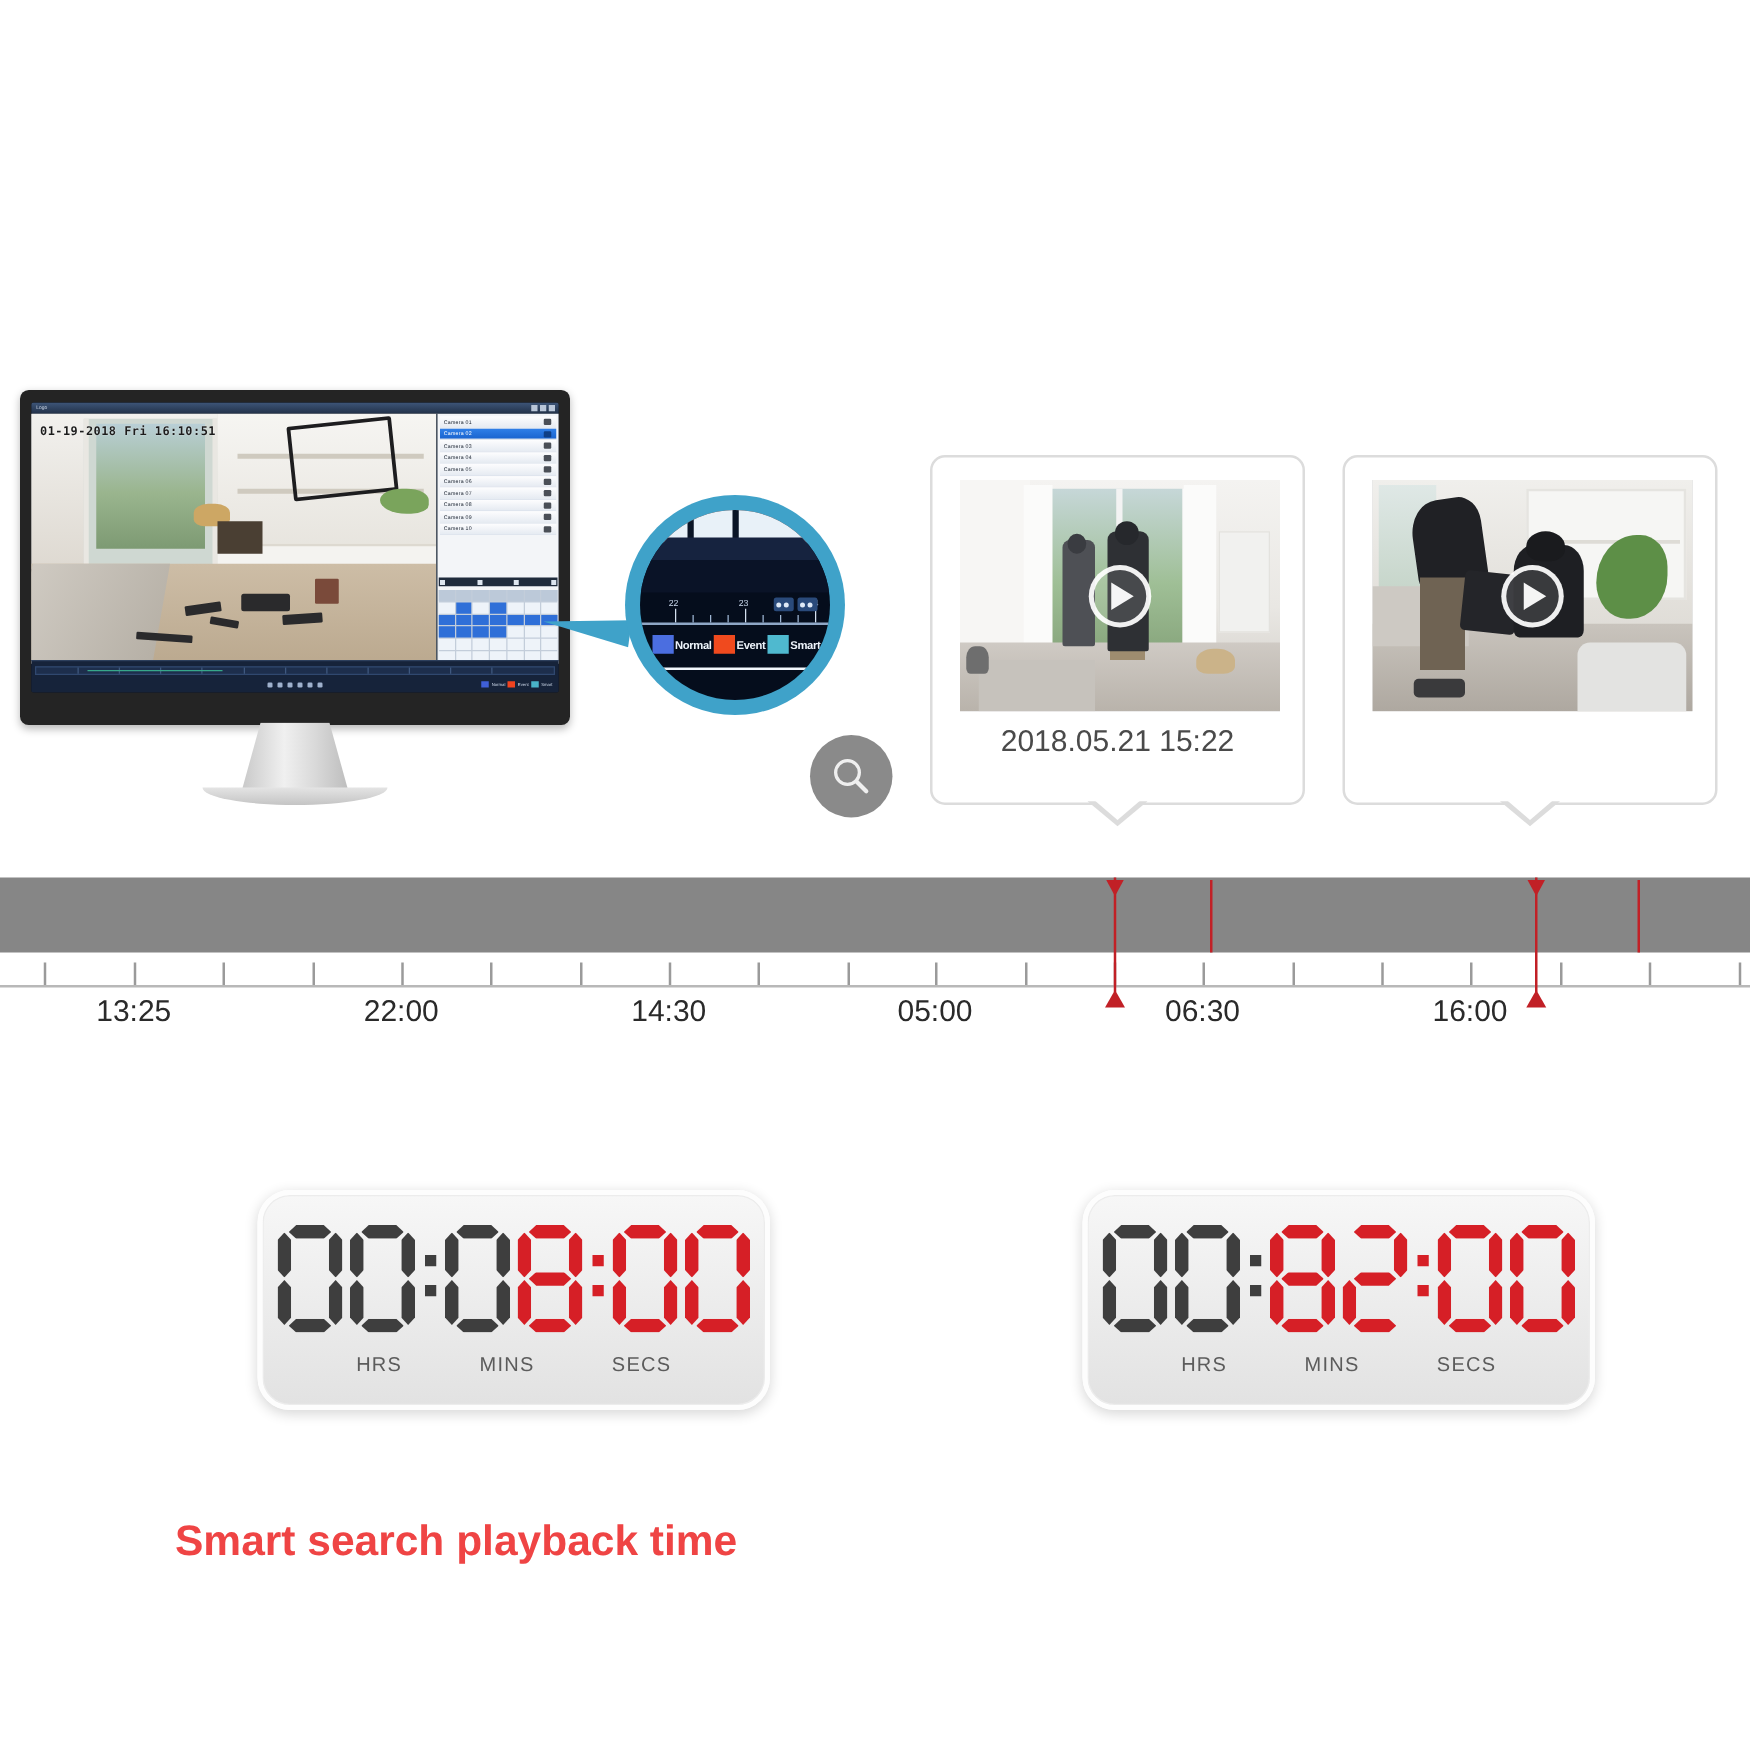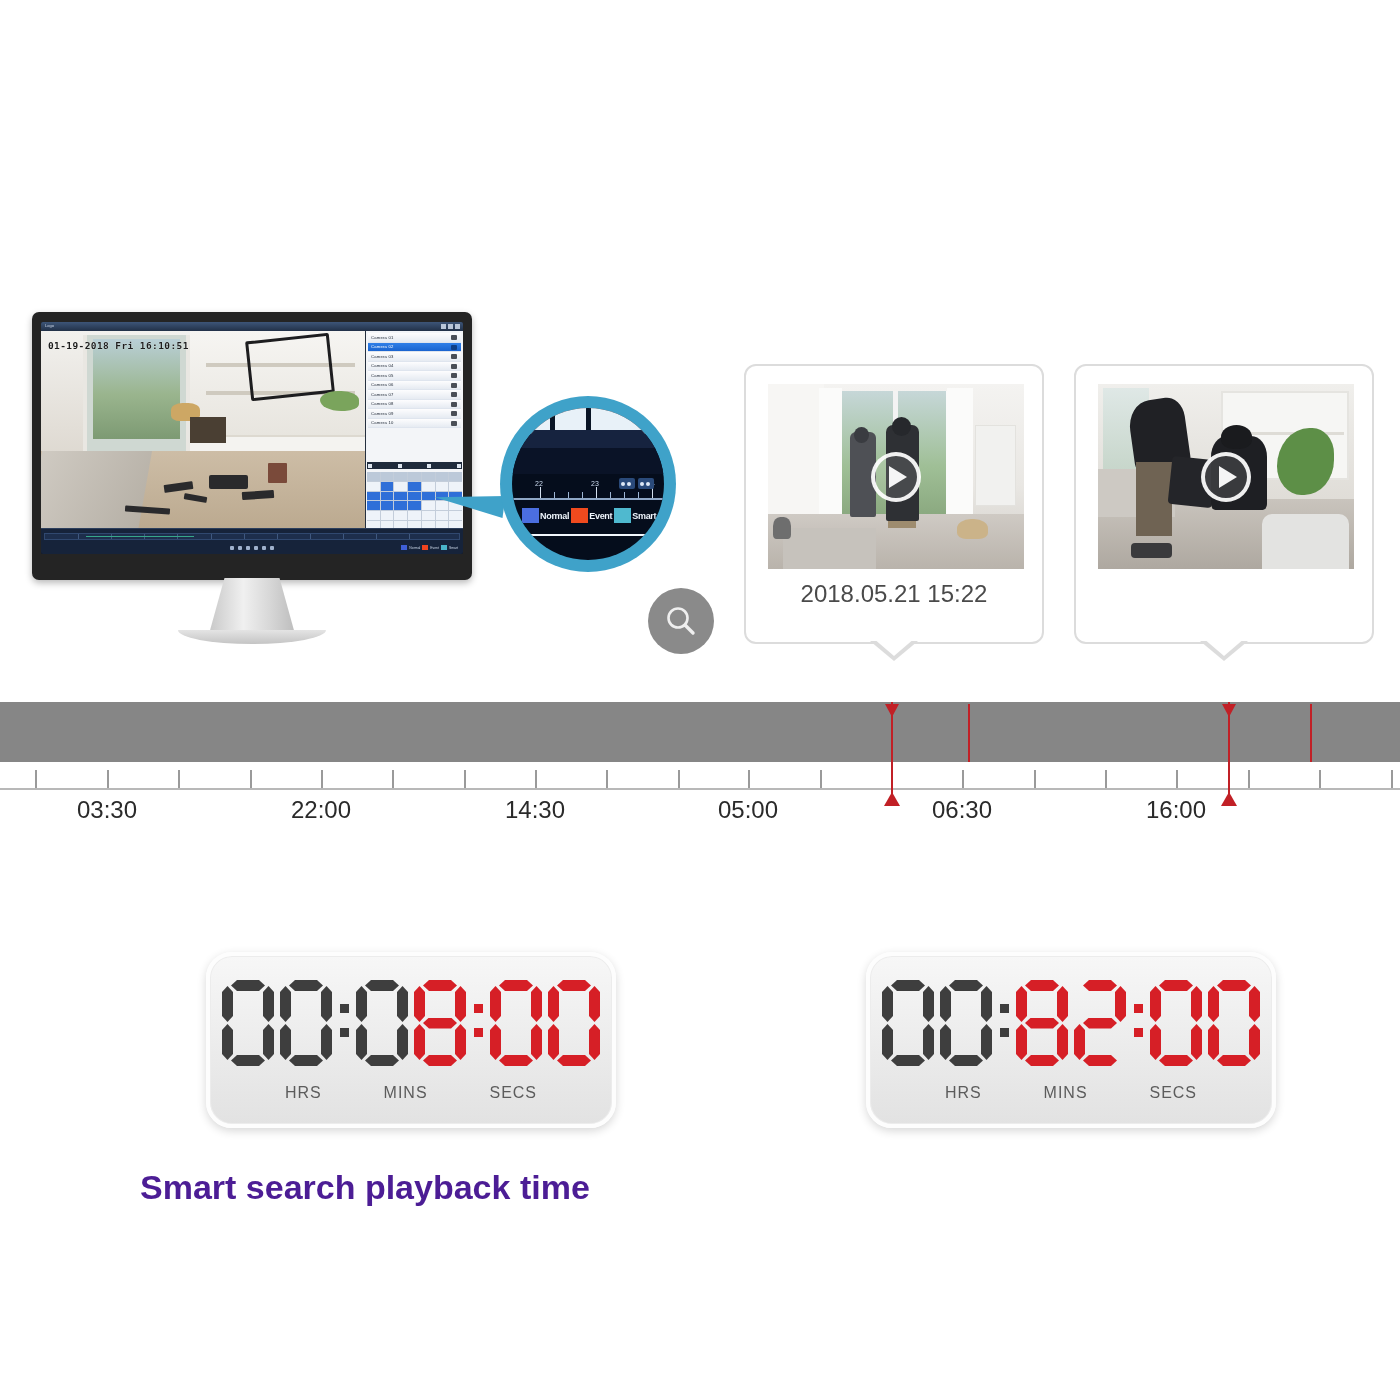--- a/index.html
+++ b/index.html
@@ -15,7 +15,7 @@
   }
 
   
-  .monitor { position:absolute; left:32px; top:312px; width:440px; height:290px; }
+  .monitor { position:absolute; left:16px; top:312px; width:440px; height:290px; }
   .mon-bezel {
     position:absolute; left:0; top:0; width:440px; height:268px;
     background:#242424; border-radius:7px;

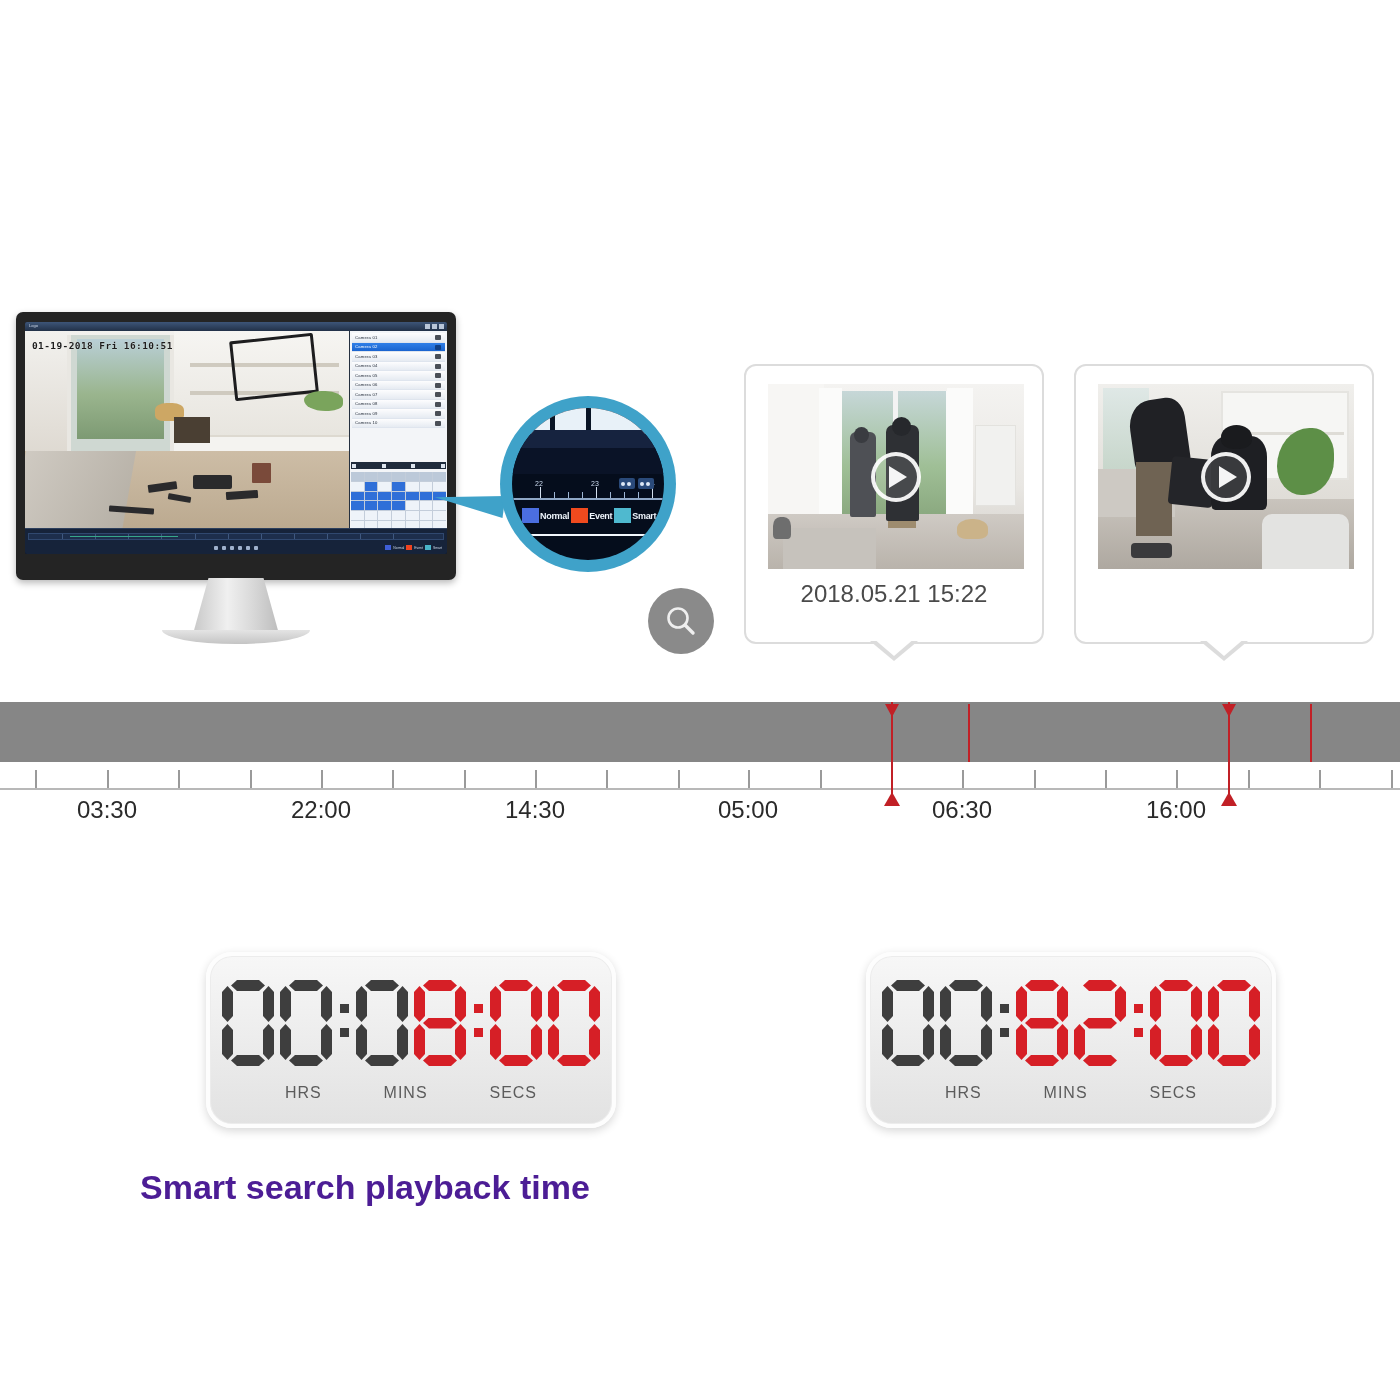--- a/index.html
+++ b/index.html
@@ -533,7 +533,7 @@
         <span class="tick" style="left: 1391px;"></span>
       </div>
     <div id="tl-labels">
-        <span class="tl-label" style="left: 107px;">03:30</span>
+        <span class="tl-label" style="left: 107px;">13:25</span>
         <span class="tl-label" style="left: 321px;">22:00</span>
         <span class="tl-label" style="left: 535px;">14:30</span>
         <span class="tl-label" style="left: 748px;">05:00</span>

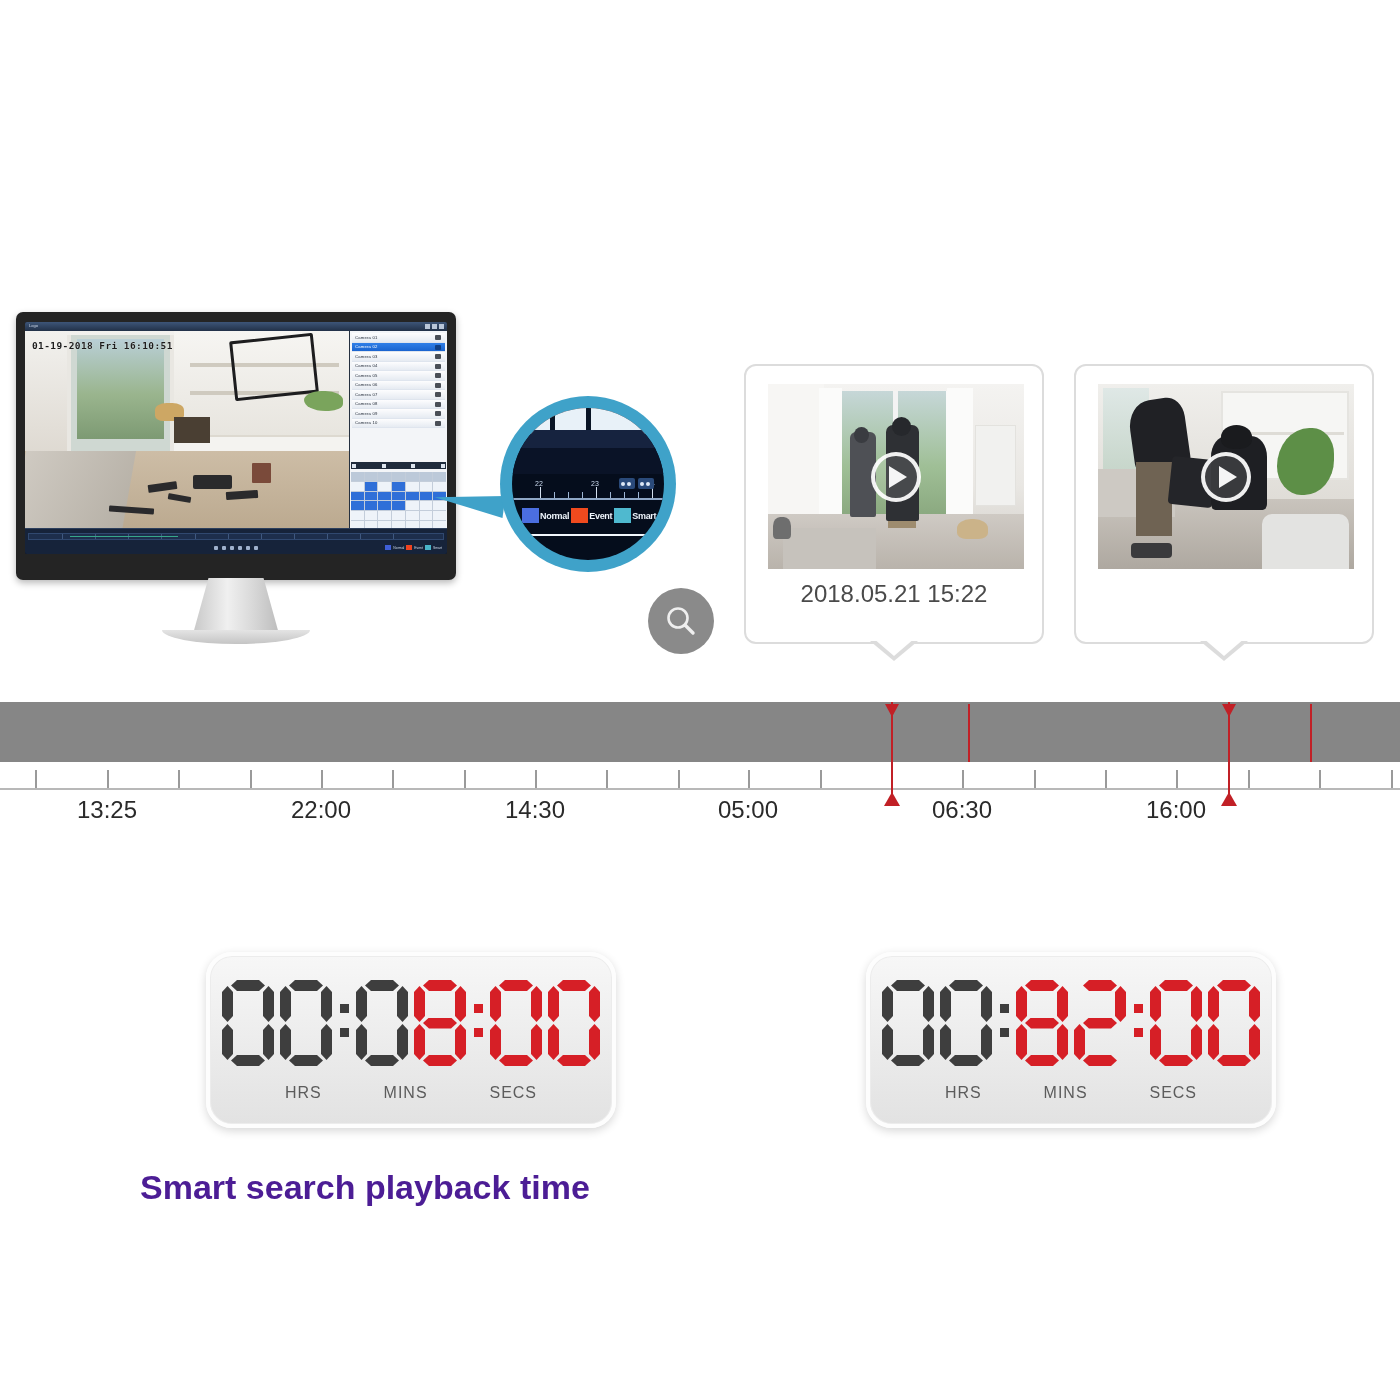--- a/index.html
+++ b/index.html
@@ -223,7 +223,7 @@
 
   .tcap { position:absolute; top:1168px; font-size:34px; font-weight:bold;
      font-family:"Liberation Sans", sans-serif; white-space:nowrap; }
-  .tcap1 { left:140px; color:#4c1d95; }
+  .tcap1 { left:140px; color:#ef4444;margin-top:46px; }
   .tcap2 { left:862px; color:#222222; font-weight:normal; }
 </style>
 </head>

